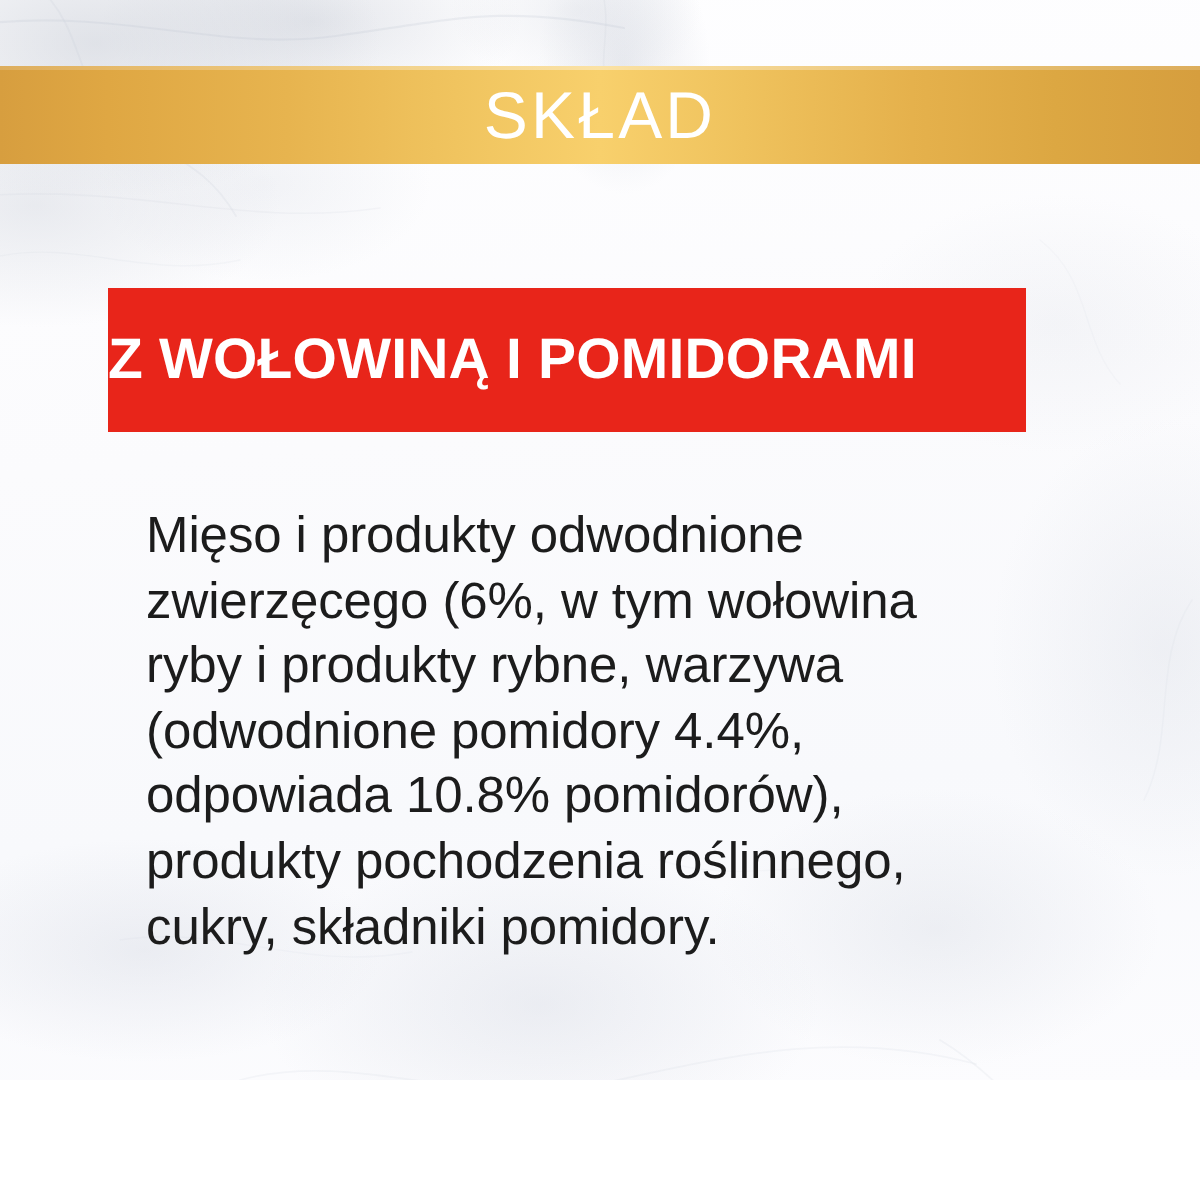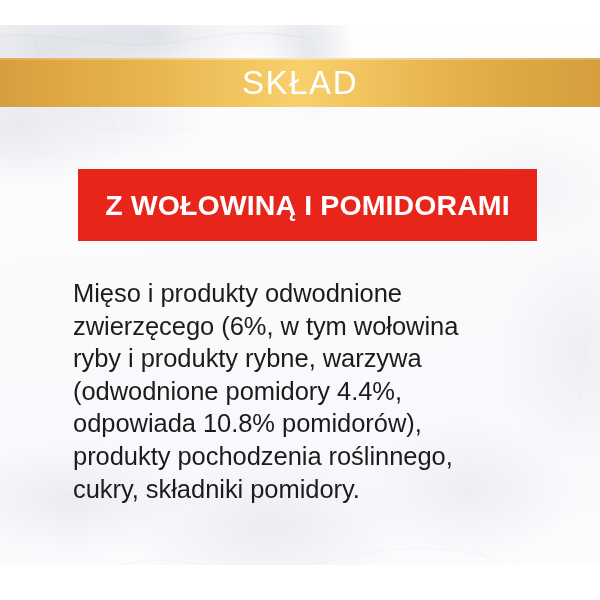--- a/index.html
+++ b/index.html
@@ -21,7 +21,6 @@
     height: 540px;
     overflow: hidden;
     background: #22c55e;
-    margin-top: 25px;
   }
 
   

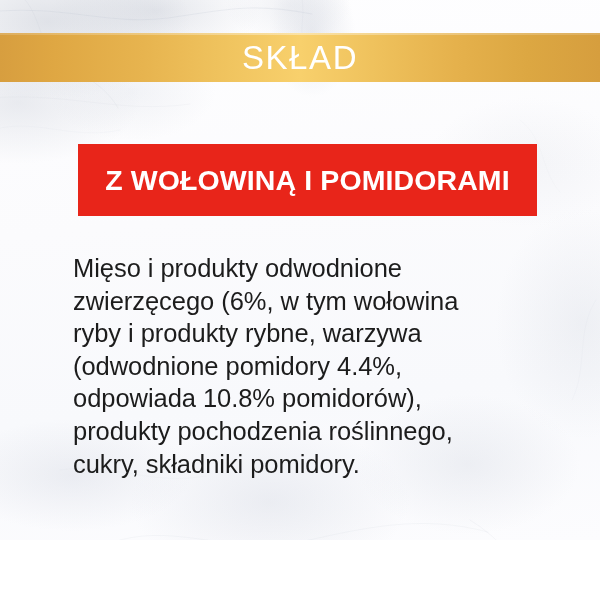--- a/index.html
+++ b/index.html
@@ -97,14 +97,13 @@
   
   .red-banner {
     position: absolute;
-    left: 78px;
+    left: 54px;
     top: 144px;
     width: 459px;
     height: 72px;
     background: #e8251a;
     display: flex;
     align-items: center;
-    justify-content: center;
   }
 
   .red-banner-title {

